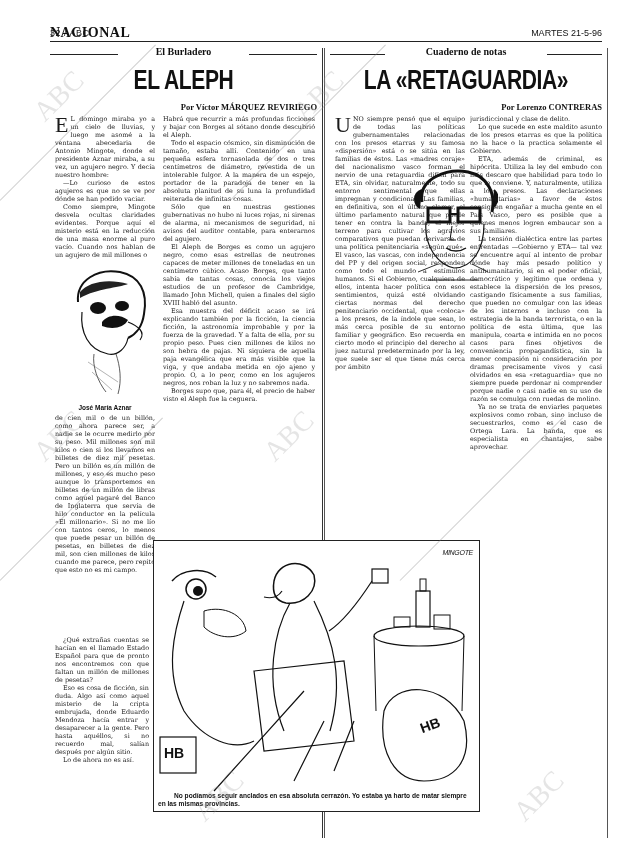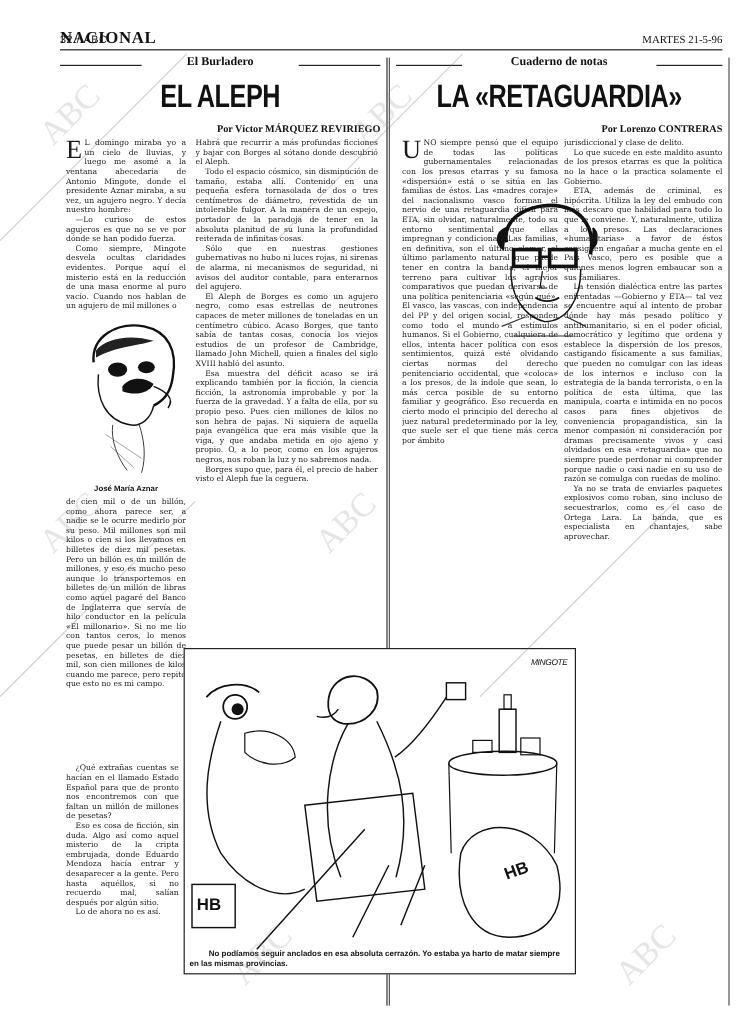--- a/index.html
+++ b/index.html
@@ -9,7 +9,7 @@
   .page-header { position: absolute; left: 50px; top: 26px; width: 552px; height: 16px; border-bottom: 1.5px solid #222; }
   .page-num { position: absolute; left: 0; top: 2px; font-family: "Liberation Sans", sans-serif; font-size: 9px; letter-spacing: 0.5px; }
   .section-name { position: absolute; left: 0; right: 0; top: -1px; font-family: "Liberation Serif", serif; font-weight: bold; font-size: 14px; letter-spacing: 0.5px; }
-  .page-date { position: absolute; right: 0; top: 2px; font-family: Liberation Serif, serif; font-size: 9px; }
+  .page-date { position: absolute; right: 0; top: 2px; font-family: Liberation Sans, sans-serif; font-size: 9px; }
 
   .kicker { position: absolute; height: 14px; font-family: "Liberation Serif", serif; font-size: 10px; font-weight: bold; text-align: center; }
   .kicker::before, .kicker::after { content: ""; position: absolute; top: 8px; height: 1px; background: #222; }

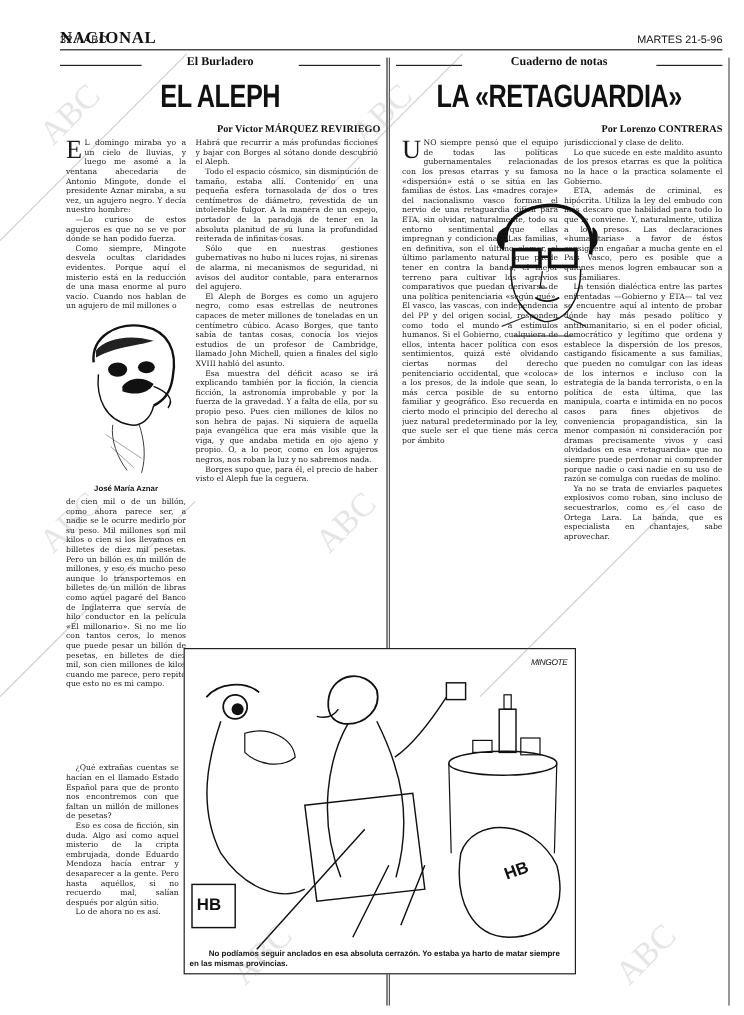--- a/index.html
+++ b/index.html
@@ -68,7 +68,7 @@
 
 <div class="col" style="left:55px; top:115px; width:100px; height:146px;">
   <p class="noindent"><span class="dropcap">E</span><span>L domingo miraba yo a un cielo de lluvias, y luego me asomé a la ventana abecedaria de Antonio Mingote, donde el presidente Aznar miraba, a su vez, un agujero negro. Y decía nuestro hombre:</span></p>
-  <p>—Lo curioso de estos agujeros es que no se ve por dónde se han podido fuerza.</p>
+  <p>—Lo curioso de estos agujeros es que no se ve por dónde se han podido vaciar.</p>
   <p>Como siempre, Mingote desvela ocultas claridades evidentes. Porque aquí el misterio está en la reducción de una masa enorme al puro vacío. Cuando nos hablan de un agujero de mil millones o</p>
 </div>
 

